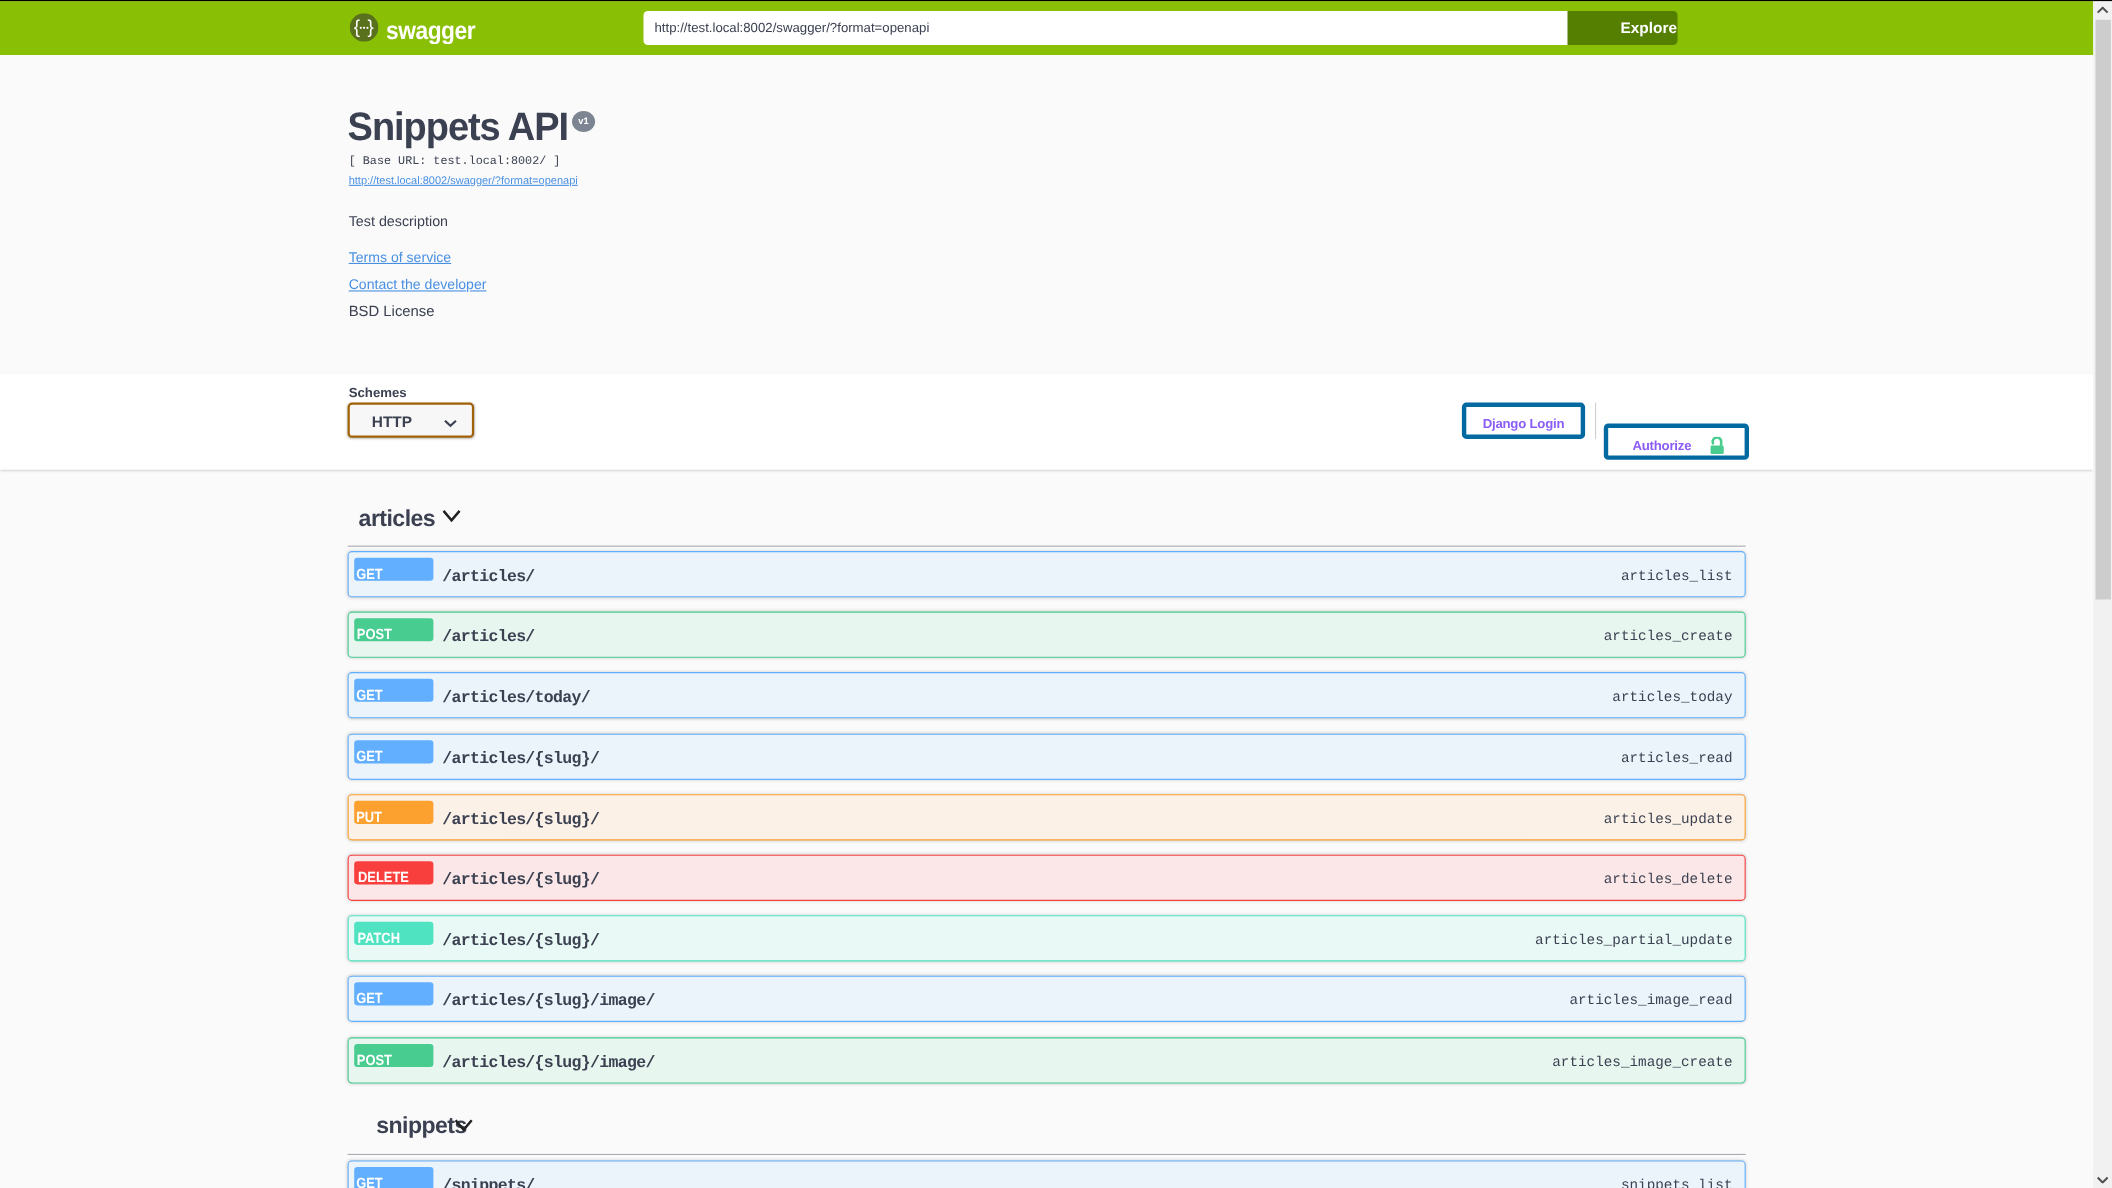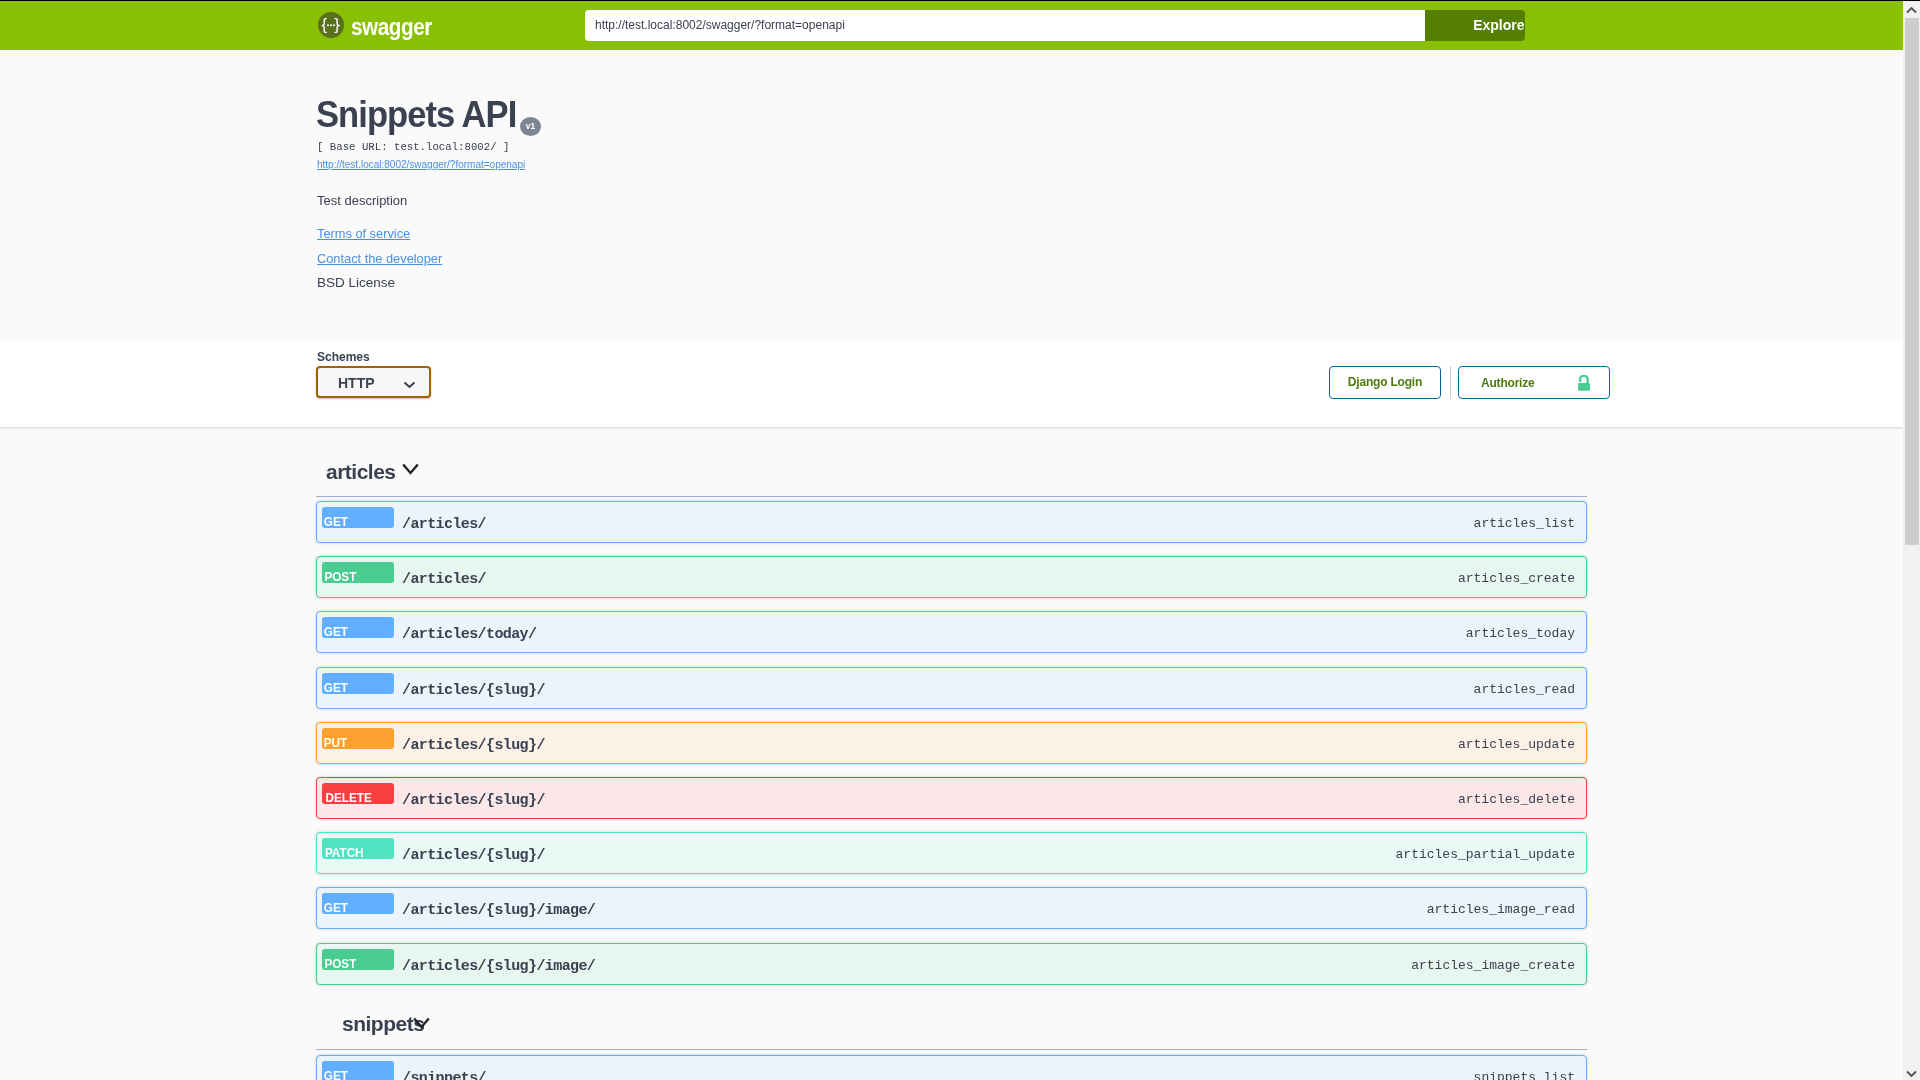--- a/index.html
+++ b/index.html
@@ -18,7 +18,7 @@
 
 
 .title { left:316px; top:94px; font-size:36px; font-weight:bold; letter-spacing:-1px; transform:scaleX(0.96); transform-origin:left top; }
-.vbadge { left:520px; top:100.5px; width:21px; height:19px; background:#7d8492; border-radius:50%; color:#fff; font-size:8.5px; font-weight:bold; text-align:center; line-height:19px; letter-spacing:0;margin-top:16px; }
+.vbadge { left:520px; top:100.5px; width:21px; height:19px; background:#7d8492; border-radius:50%; color:#fff; font-size:8.5px; font-weight:bold; text-align:center; line-height:19px; letter-spacing:0; }
 .baseurl { left:317px; top:140.5px; font-size:10.7px; }
 .speclink { left:317px; top:159px; font-size:10px; color:#4990e2; text-decoration:underline; }
 .desc { left:317px; top:193px; font-size:13px; }

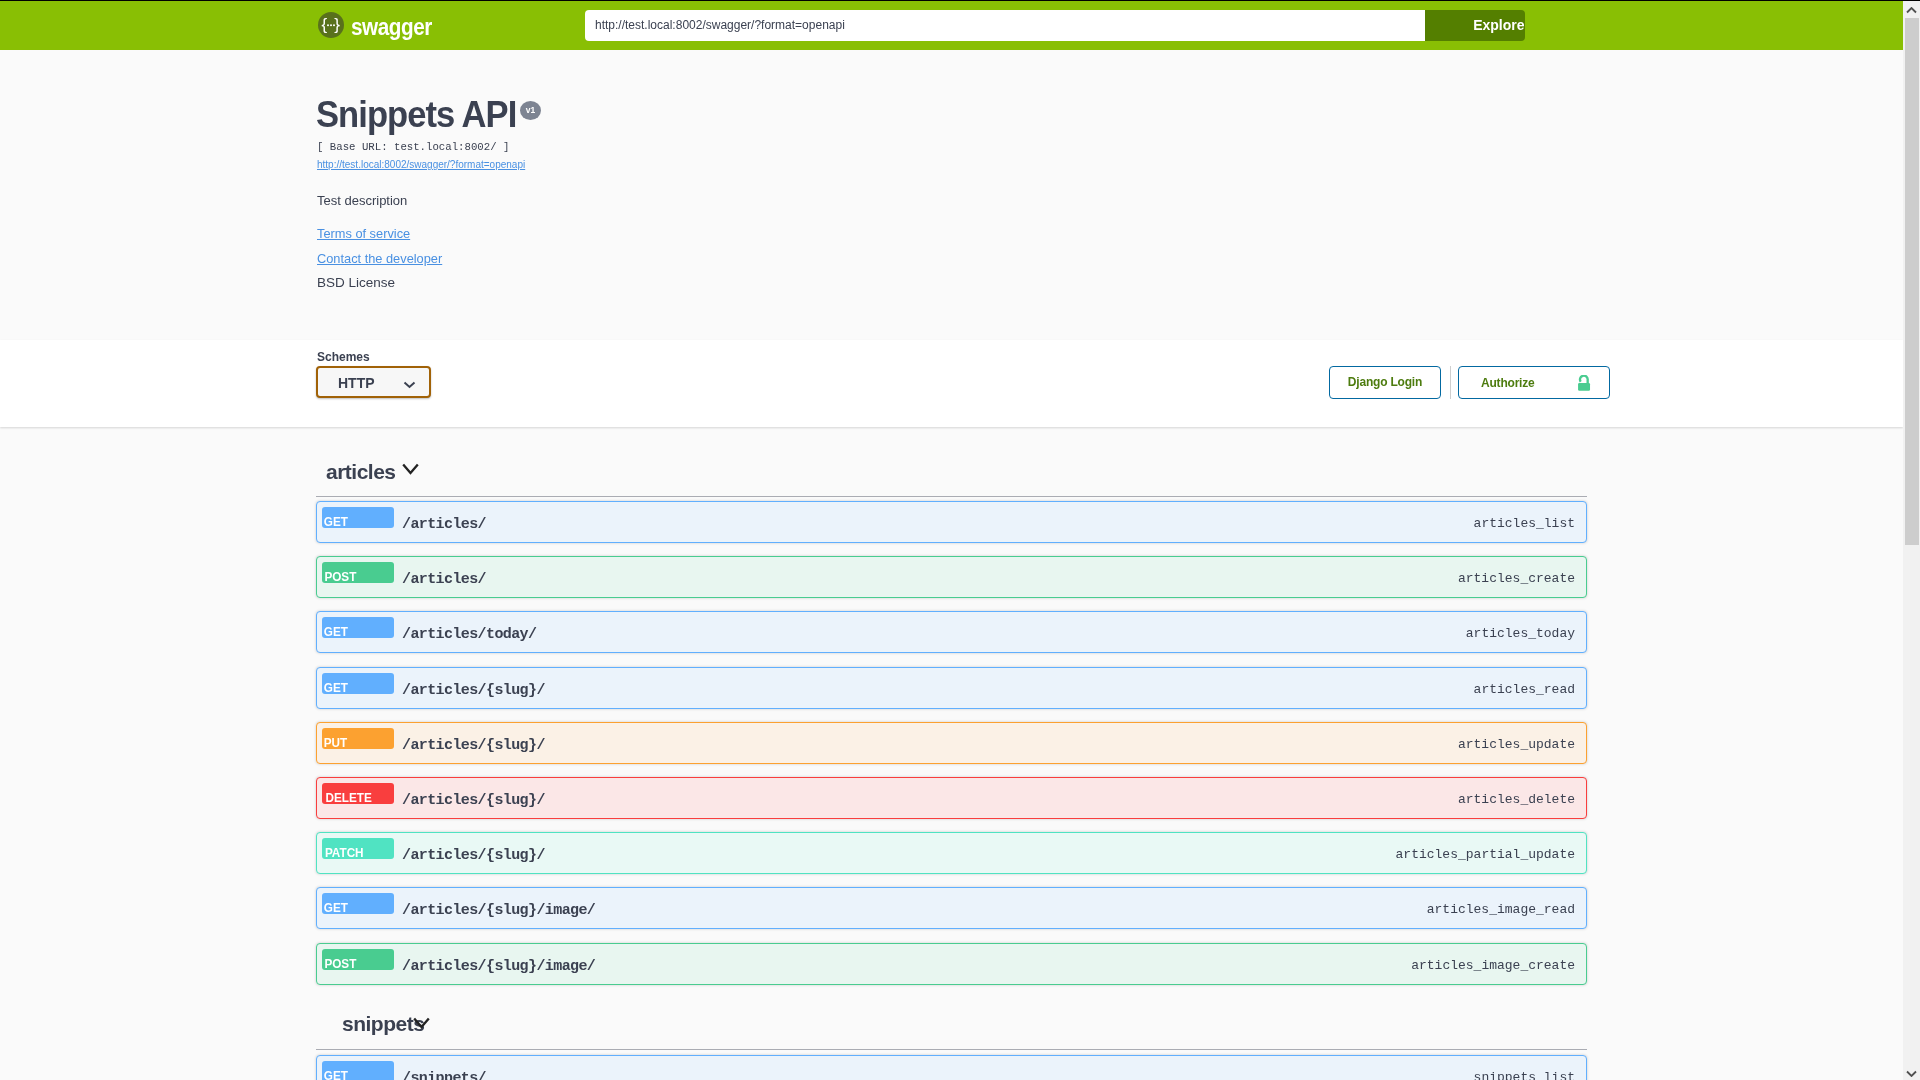--- a/index.html
+++ b/index.html
@@ -31,7 +31,7 @@
 .schemelabel { left:317px; top:350px; font-size:12px; font-weight:bold; }
 .schemesel { left:316px; top:366px; width:115px; height:32px; background:#f7f7f7; border:2px solid #a16207; border-radius:4px; box-shadow:0 1px 2px 0 rgba(0,0,0,0.25); }
 .schemesel span { position:absolute; left:20px; top:7px; font-size:14px; font-weight:bold; }
-.btn { border:1px solid #0369a1; border-radius:4px; background:transparent; color:#4d7c0f; font-weight:bold; }
+.btn { border:4px solid #0369a1; border-radius:4px; background:transparent; color:#8b5cf6; font-weight:bold; }
 .django { left:1329px; top:366px; width:112px; height:33px; font-size:12px; text-align:center; line-height:31px; letter-spacing:-0.2px; }
 .authdivider { left:1450px; top:366px; width:1px; height:33px; background:#cfcfcf; }
 .authorize { left:1458px; top:366px; width:152px; height:33px; font-size:12px; letter-spacing:-0.2px; }

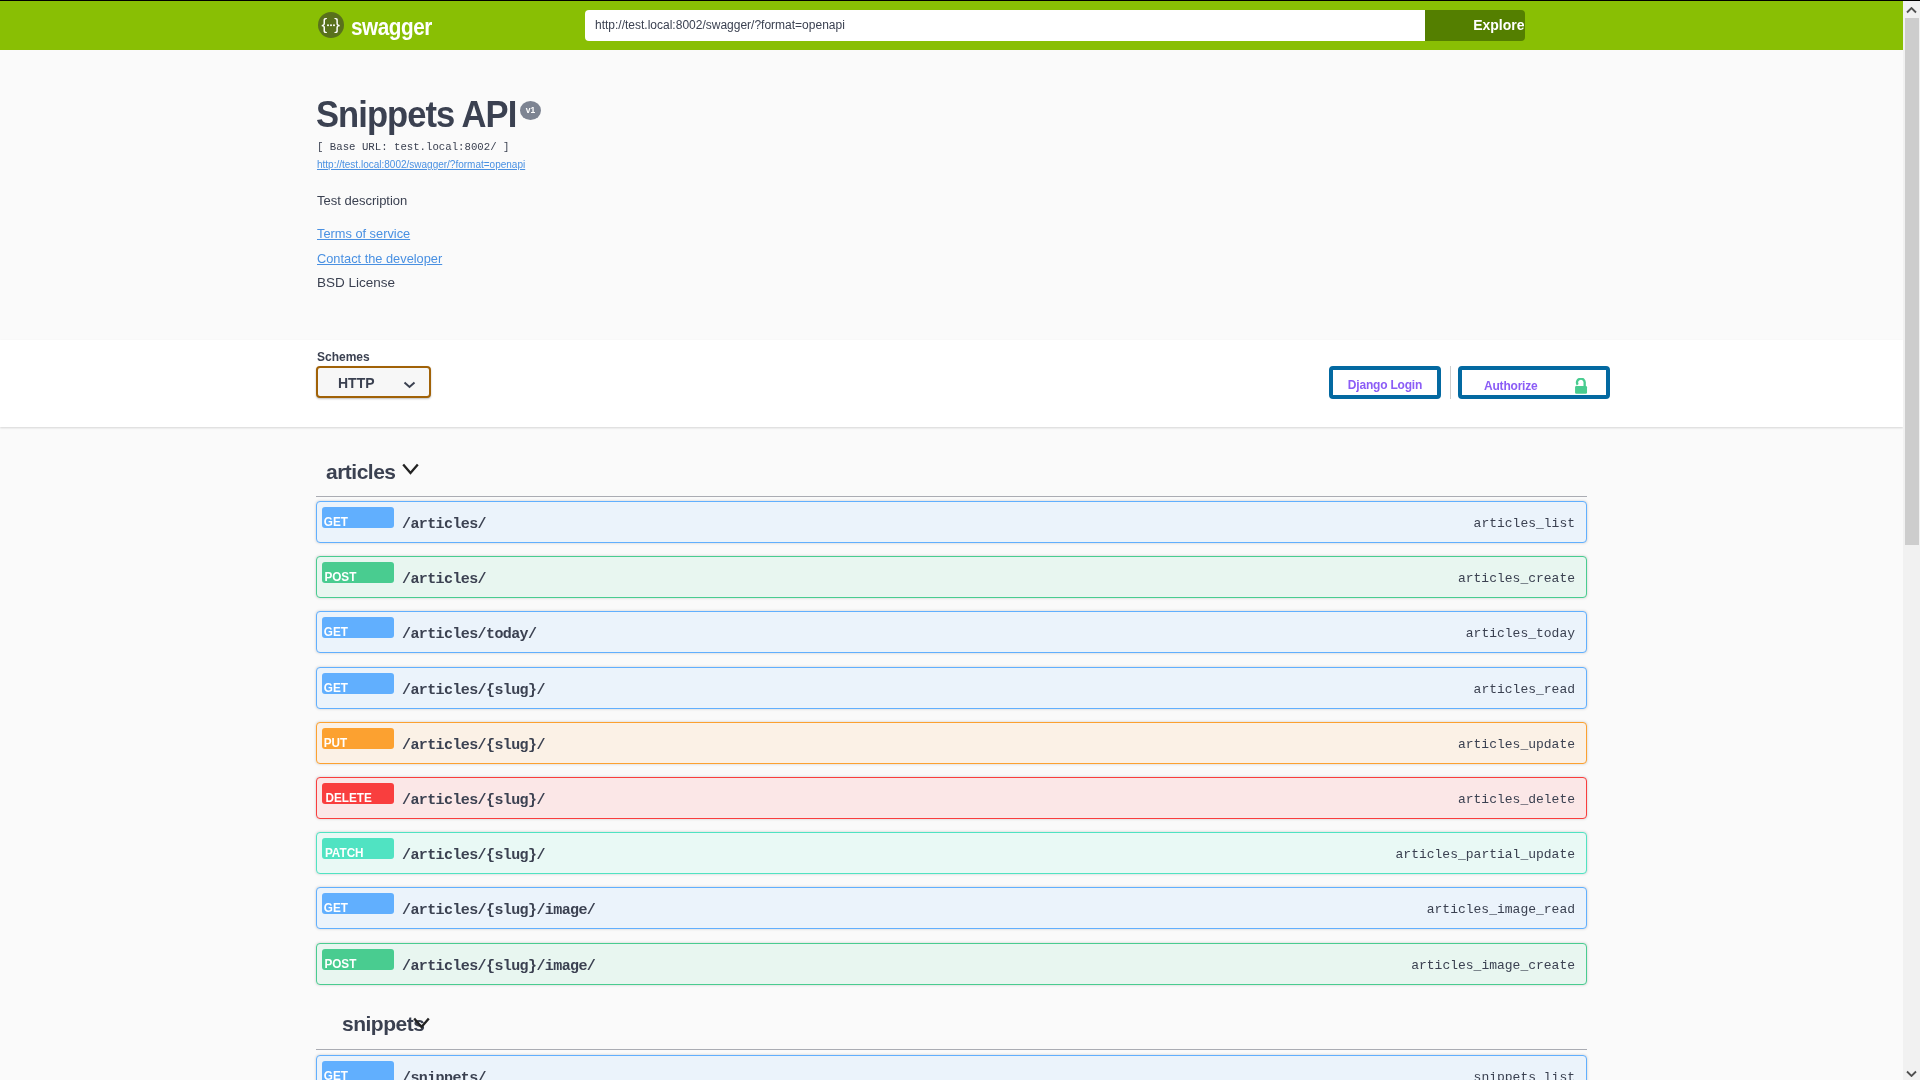--- a/index.html
+++ b/index.html
@@ -34,7 +34,7 @@
 .btn { border:4px solid #0369a1; border-radius:4px; background:transparent; color:#8b5cf6; font-weight:bold; }
 .django { left:1329px; top:366px; width:112px; height:33px; font-size:12px; text-align:center; line-height:31px; letter-spacing:-0.2px; }
 .authdivider { left:1450px; top:366px; width:1px; height:33px; background:#cfcfcf; }
-.authorize { left:1458px; top:366px; width:152px; height:33px; font-size:12px; letter-spacing:-0.2px; }
+.authorize { left:1458px; top:385px; width:132px; height:33px; font-size:12px; letter-spacing:-0.2px; }
 .authorize span { position:absolute; left:22px; top:8px; line-height:17px; }
 .authorize svg { position:absolute; right:17px; top:8px; }
 

